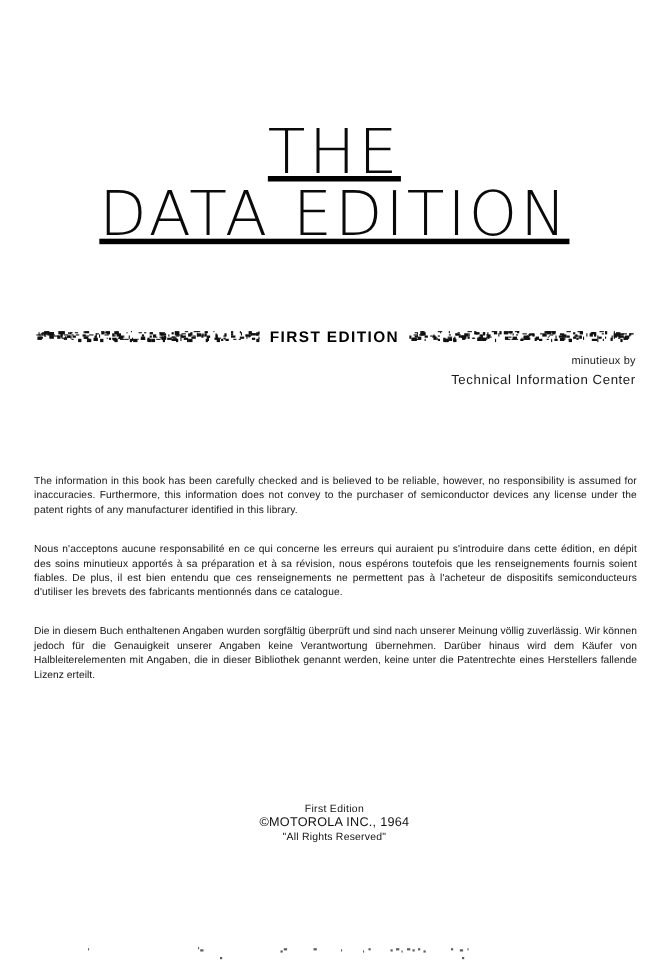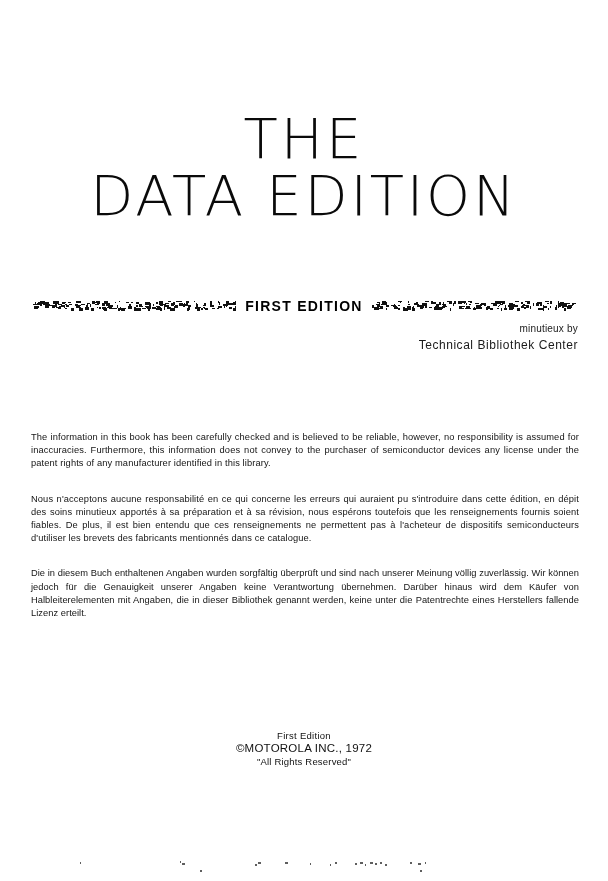--- a/index.html
+++ b/index.html
@@ -30,6 +30,7 @@
     left: 0;
     width: 608px;
     text-align: center;
+    text-decoration: underline;
   }
   .title-line {
     font-family: "DejaVu Sans", sans-serif;

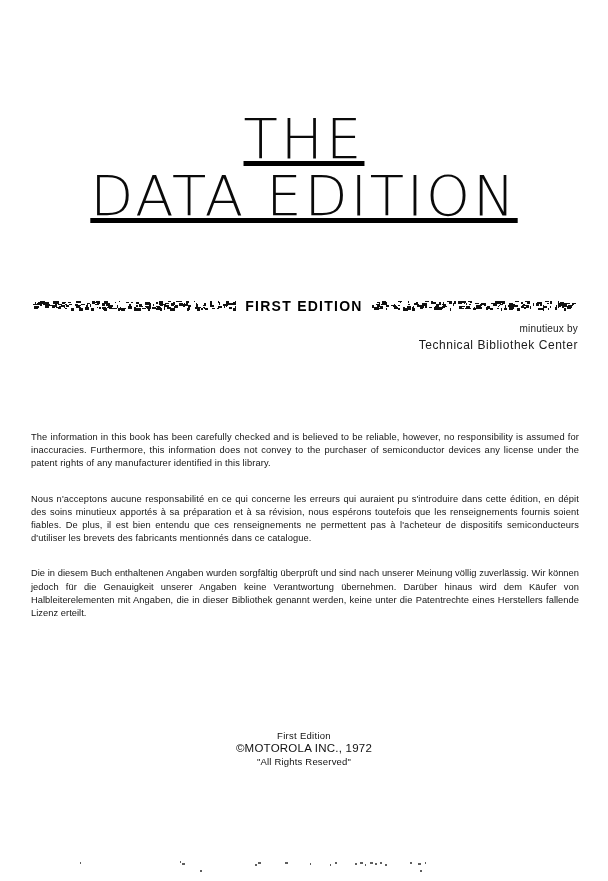--- a/index.html
+++ b/index.html
@@ -559,7 +559,7 @@
 
   <div class="prepared-block">
     <div class="prepared-by">minutieux by</div>
-    <div class="prepared-org">Technical Bibliothek Center</div>
+    <div class="prepared-org">Technical Information Center</div>
   </div>
 
   <div class="disclaimers">

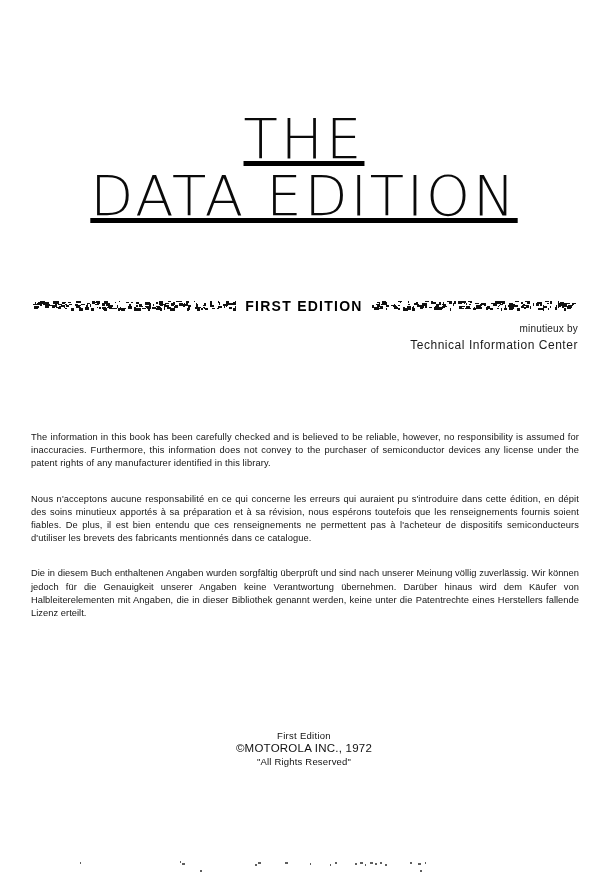--- a/index.html
+++ b/index.html
@@ -571,7 +571,7 @@
   <div class="copyright">
     <div class="copy-line copy-edition">First Edition</div>
     <div class="copy-line copy-holder">
-      <span>©</span><span>MOTOROLA INC., 1972</span>
+      <span>©</span><span>MOTOROLA INC., 1964</span>
     </div>
     <div class="copy-line copy-rights">"All Rights Reserved"</div>
   </div>

